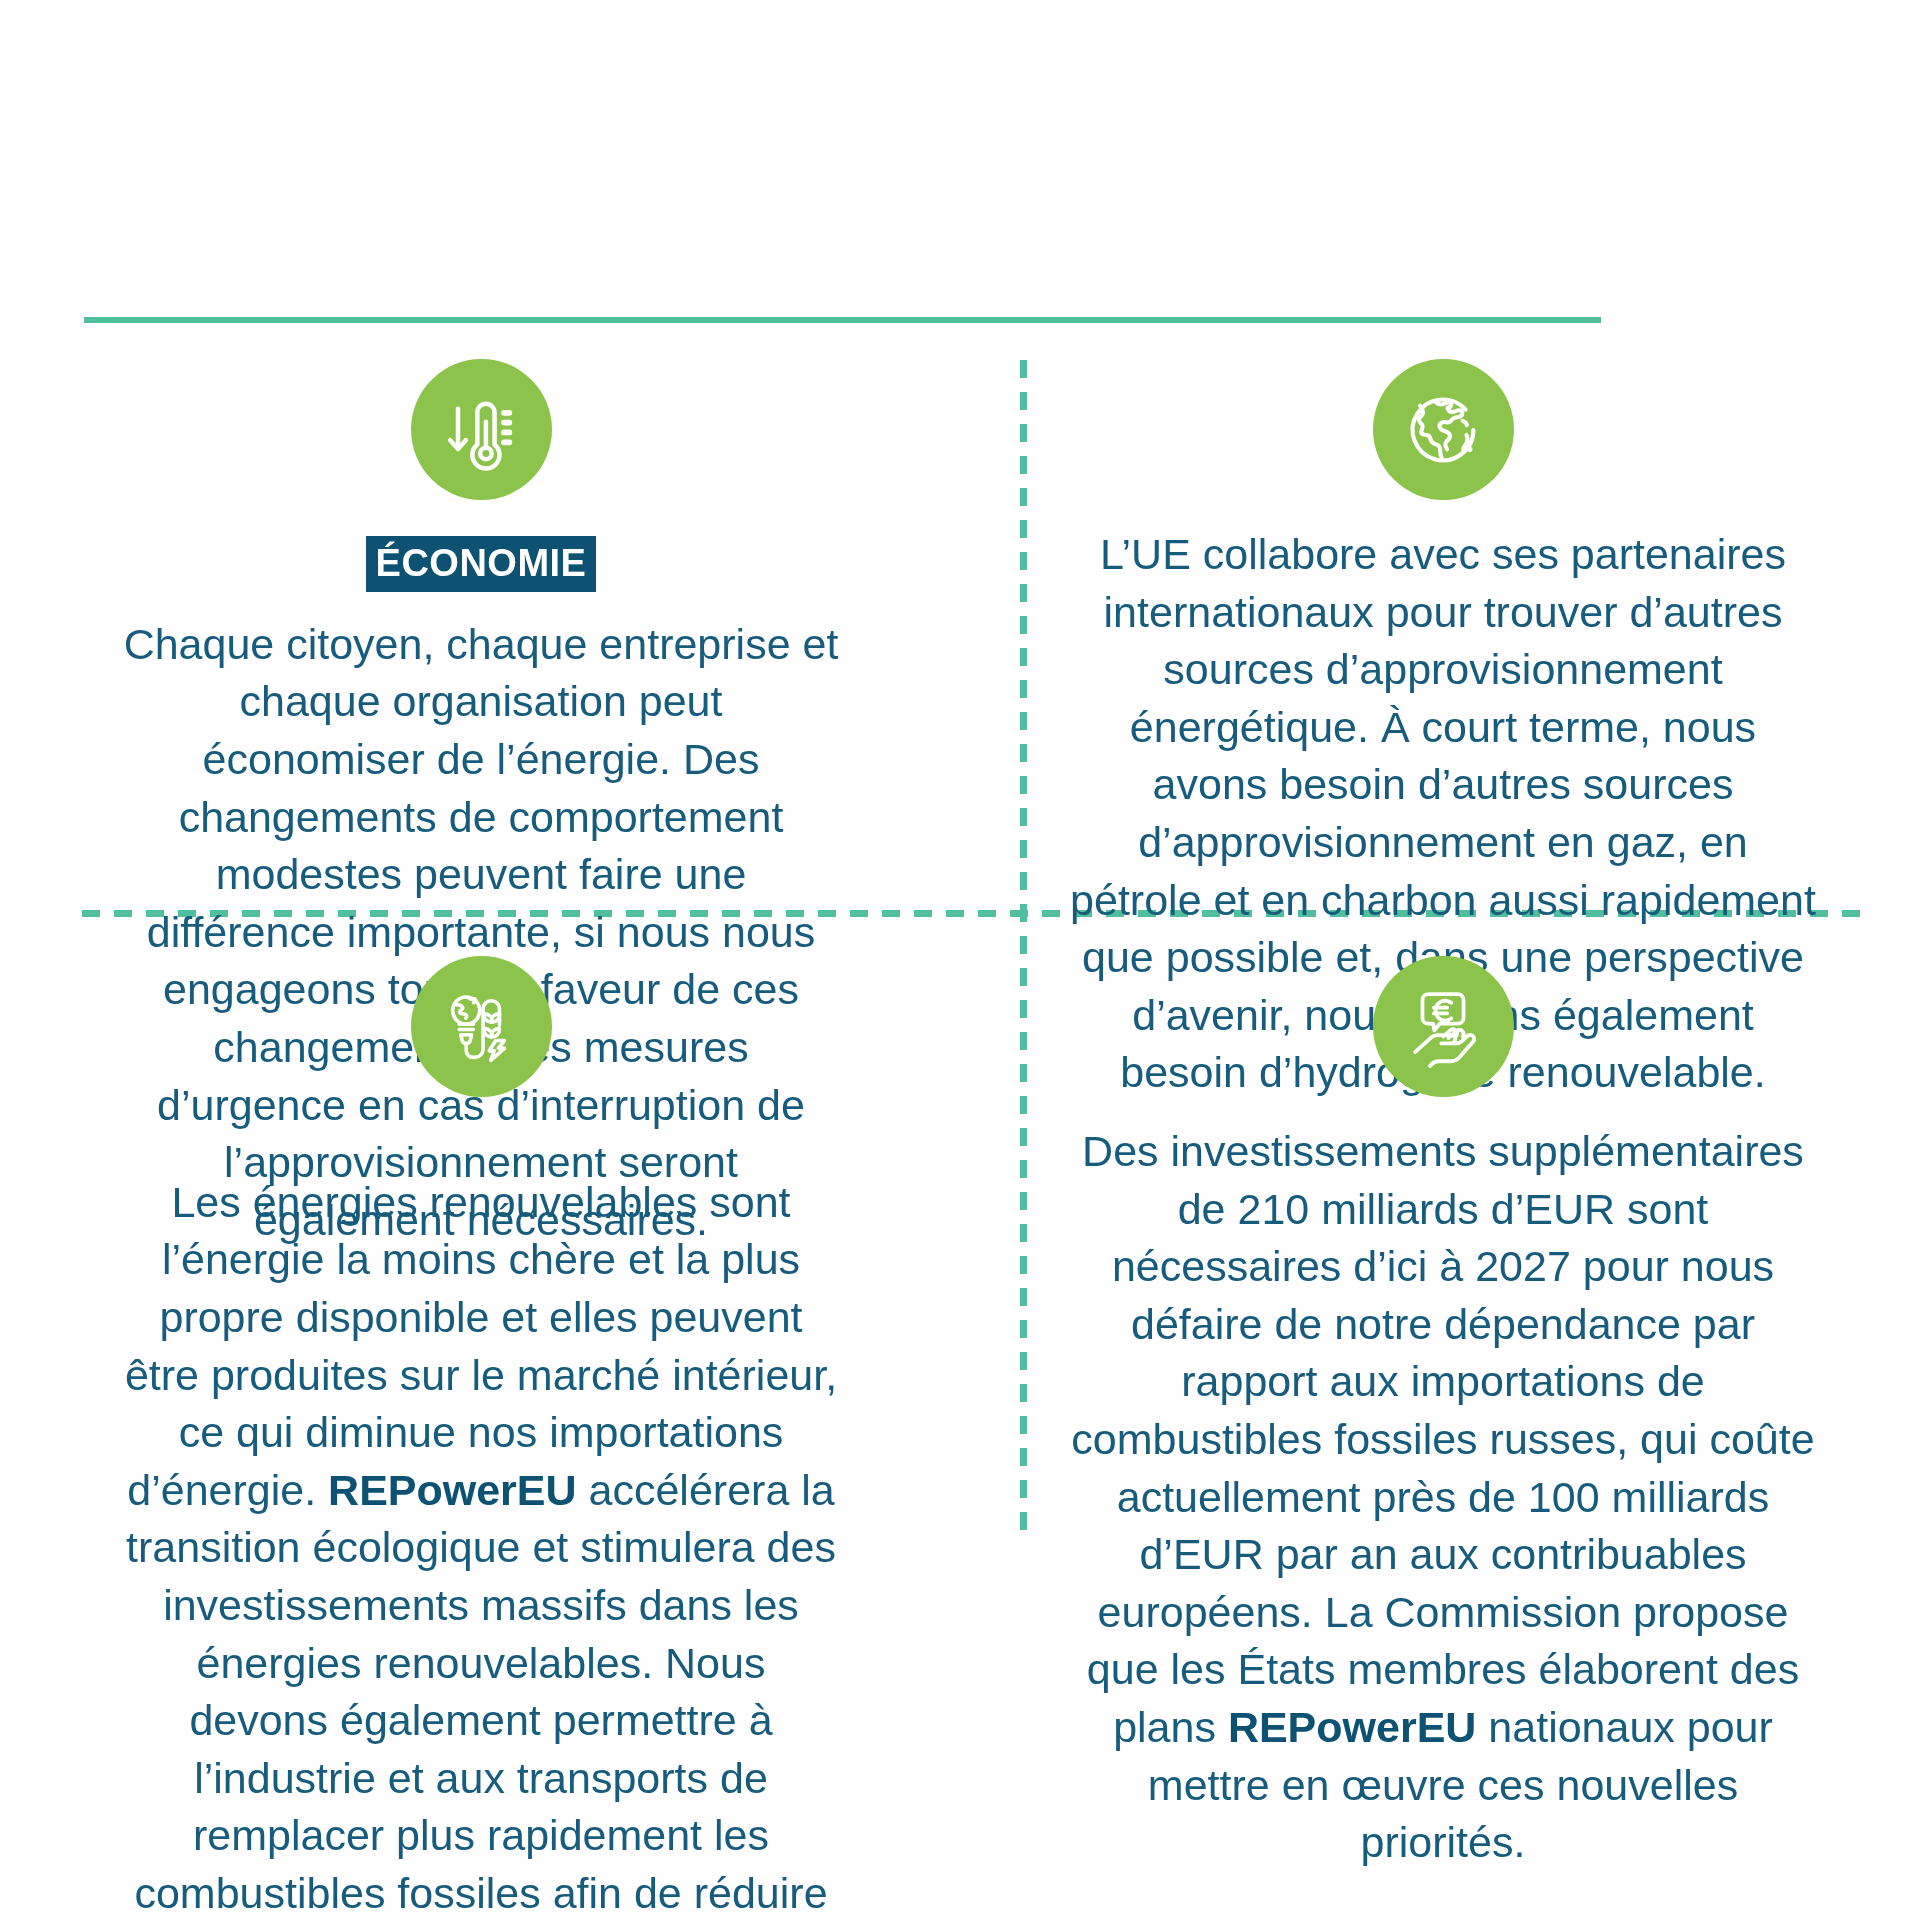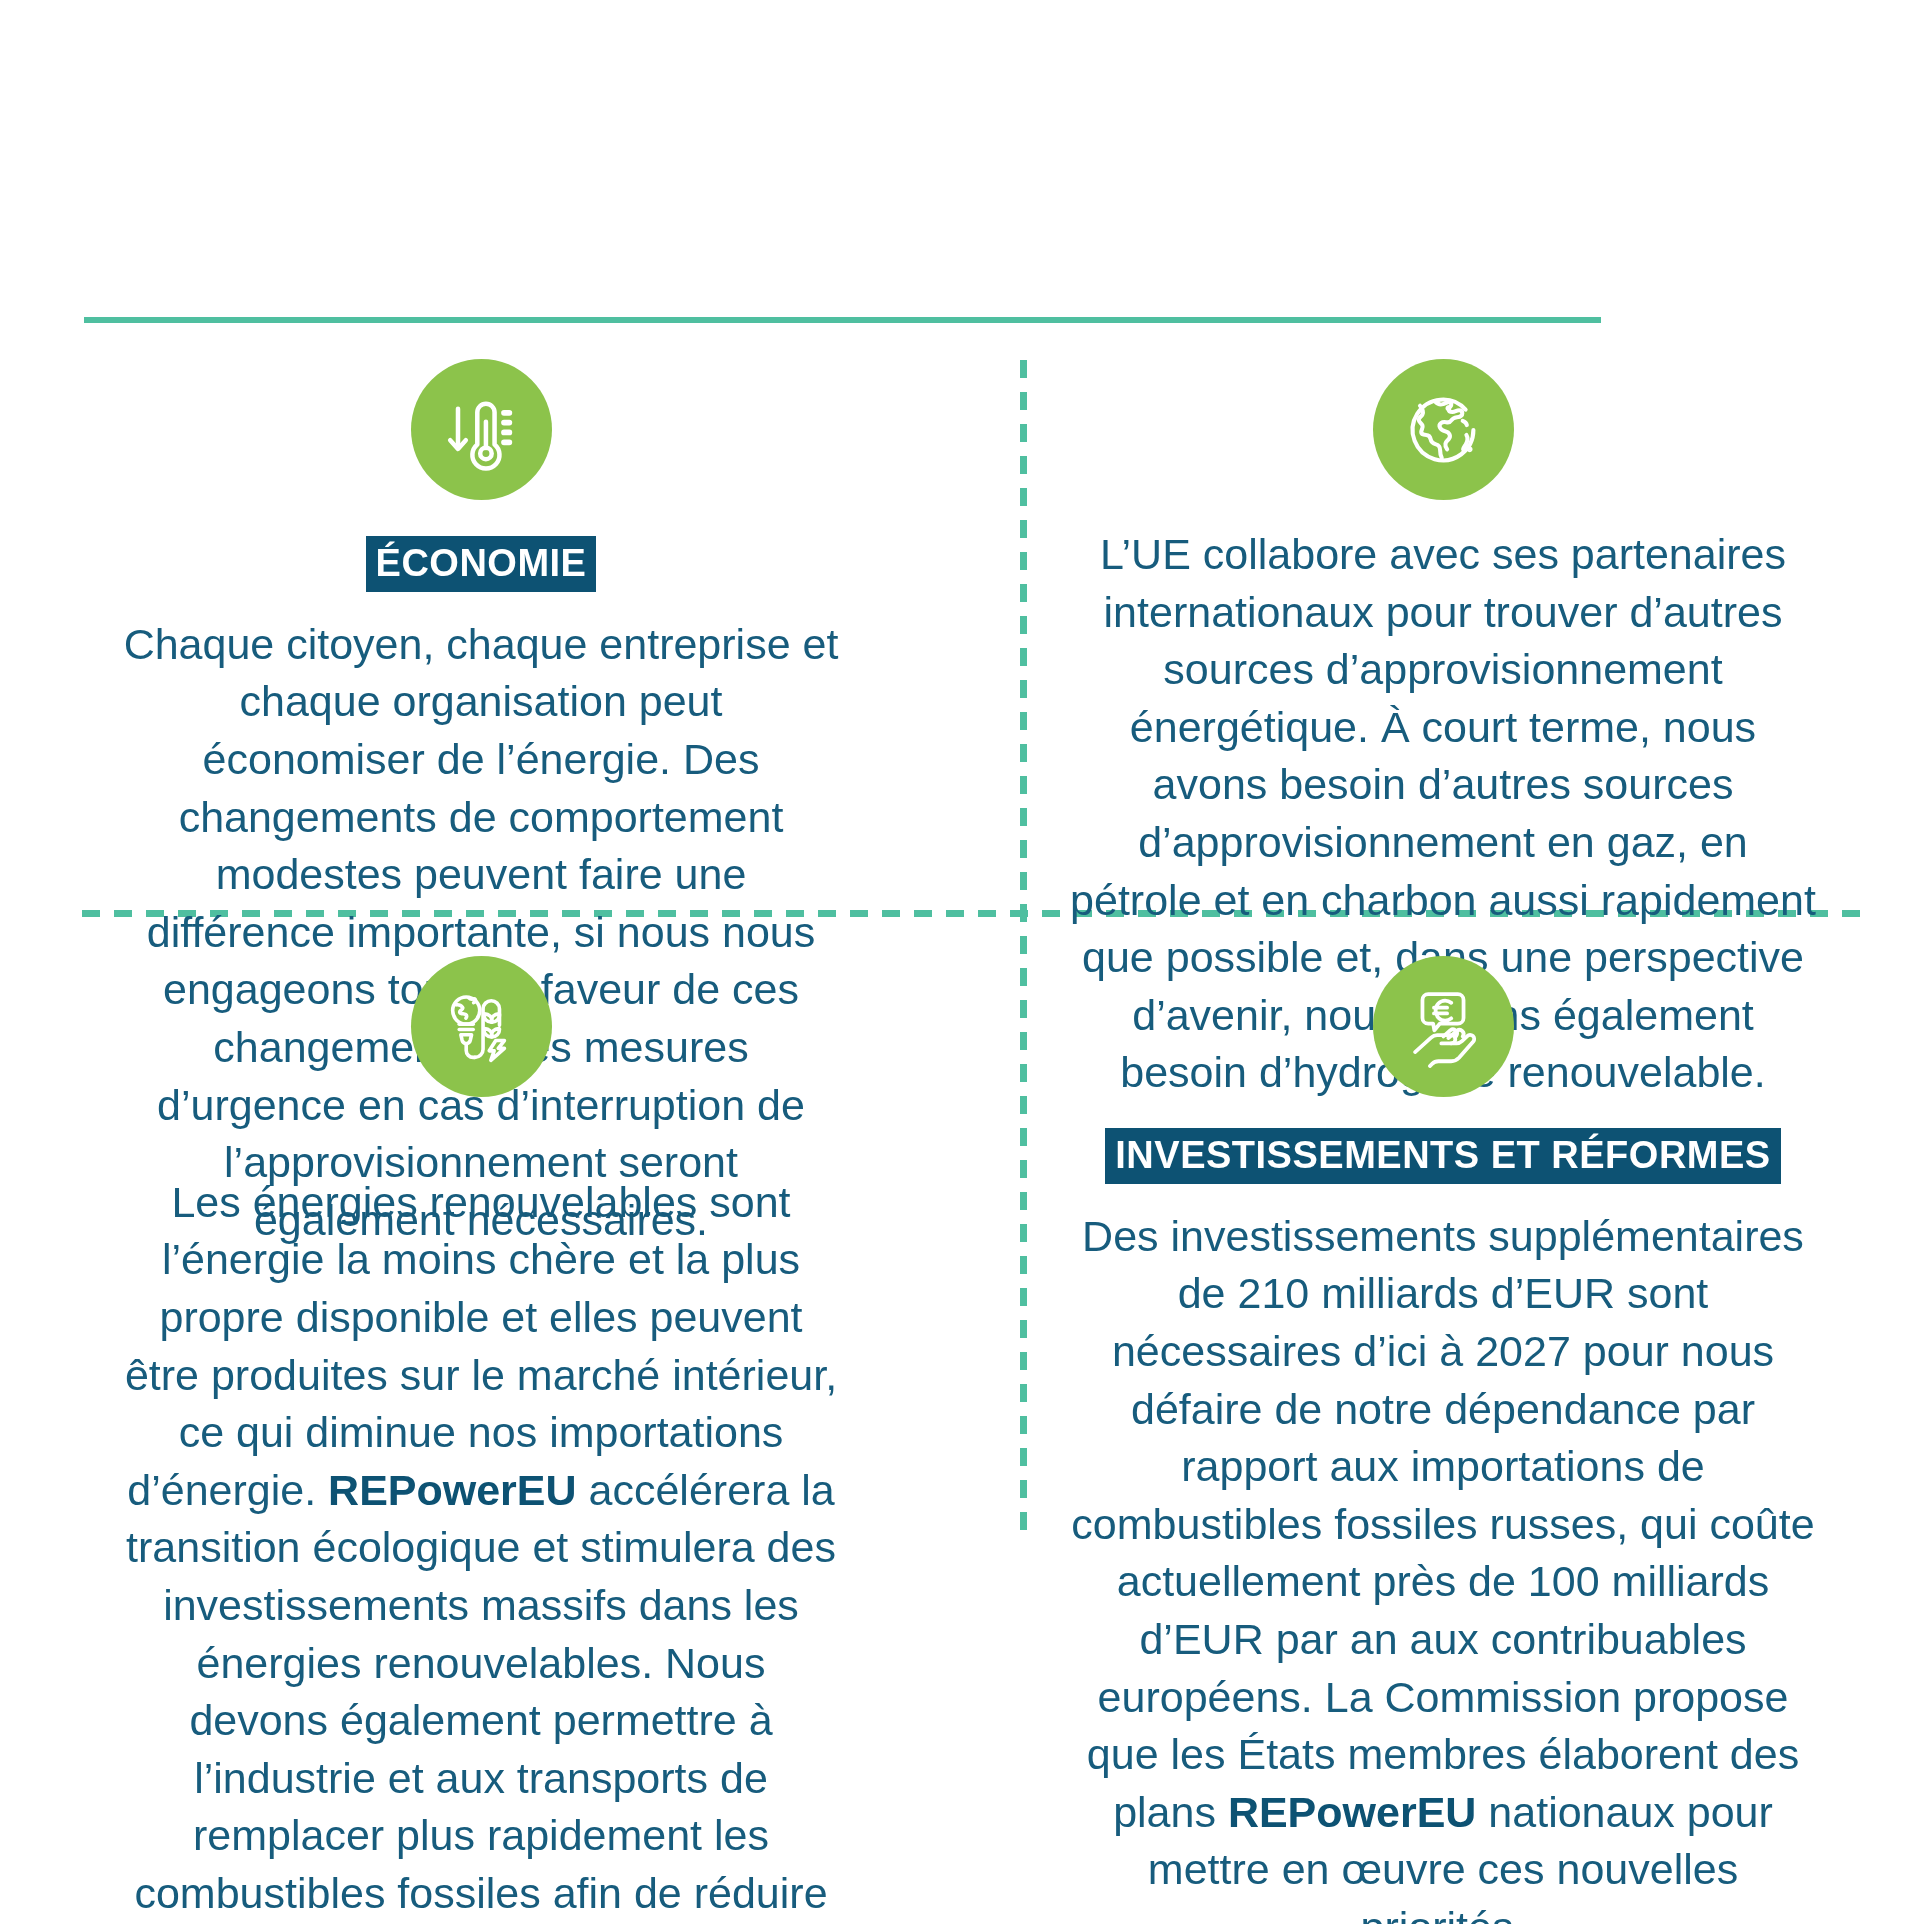--- a/index.html
+++ b/index.html
@@ -204,9 +204,6 @@
           <path d="M56.5 67.5 65 60a5 5 0 0 1 7 7"></path>
         </svg>
       </div>
-      <div class="heading-wrap tight">
-        <span class="heading">INVESTISSEMENTS ET RÉFORMES</span>
-      </div>
       <p class="body-copy"><span>Des investissements supplémentaires de 210 milliards d’EUR sont nécessaires d’ici à 2027 pour nous défaire de notre dépendance par rapport aux importations de combustibles fossiles russes, qui coûte actuellement près de 100 milliards d’EUR par an aux contribuables européens. La Commission propose que les États membres élaborent des plans </span><b>REPowerEU</b><span> nationaux pour mettre en œuvre ces nouvelles priorités.</span></p>
     </section>
 

